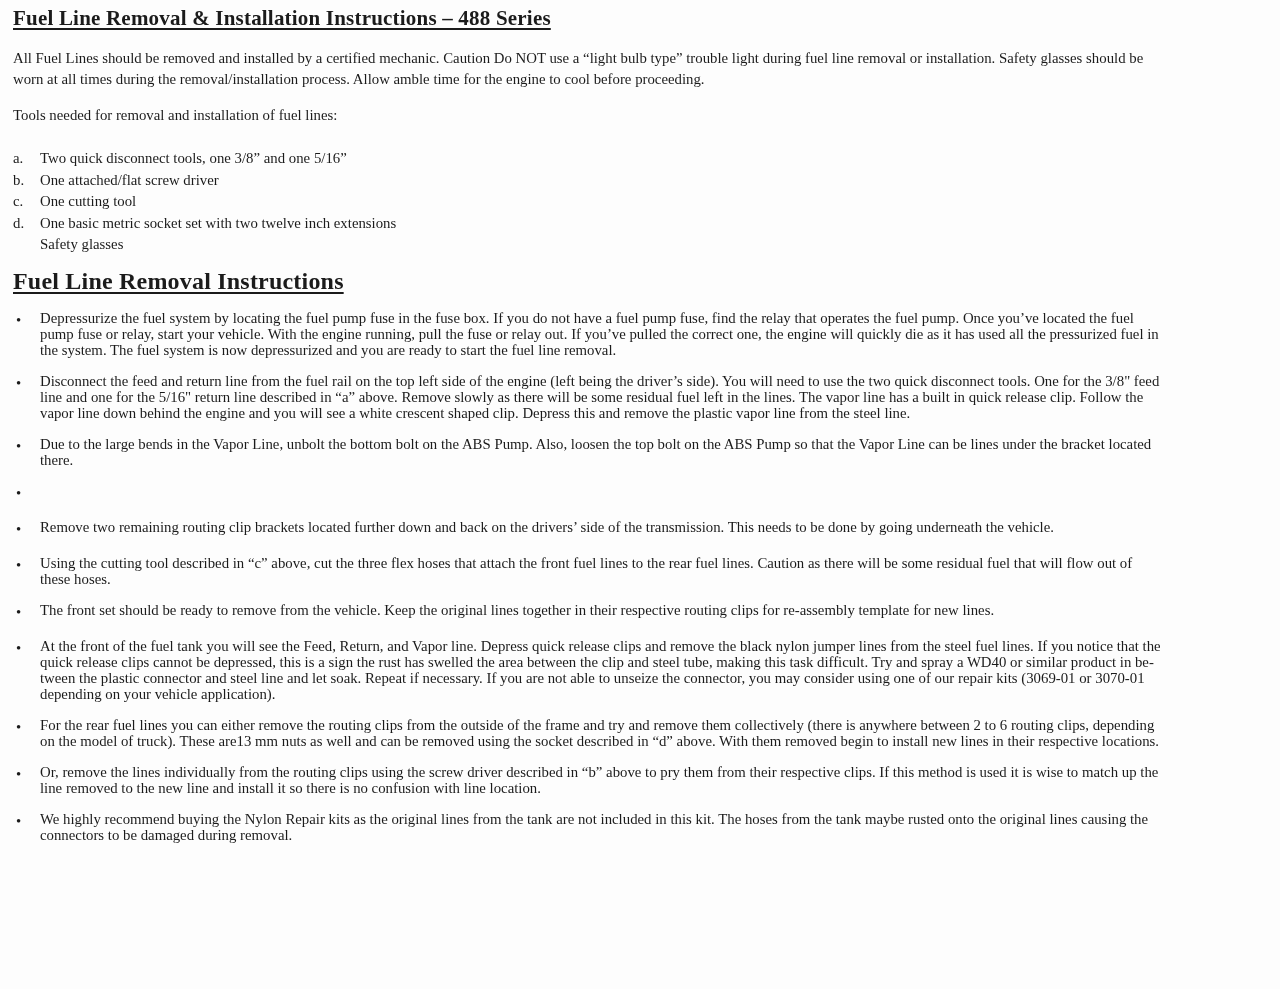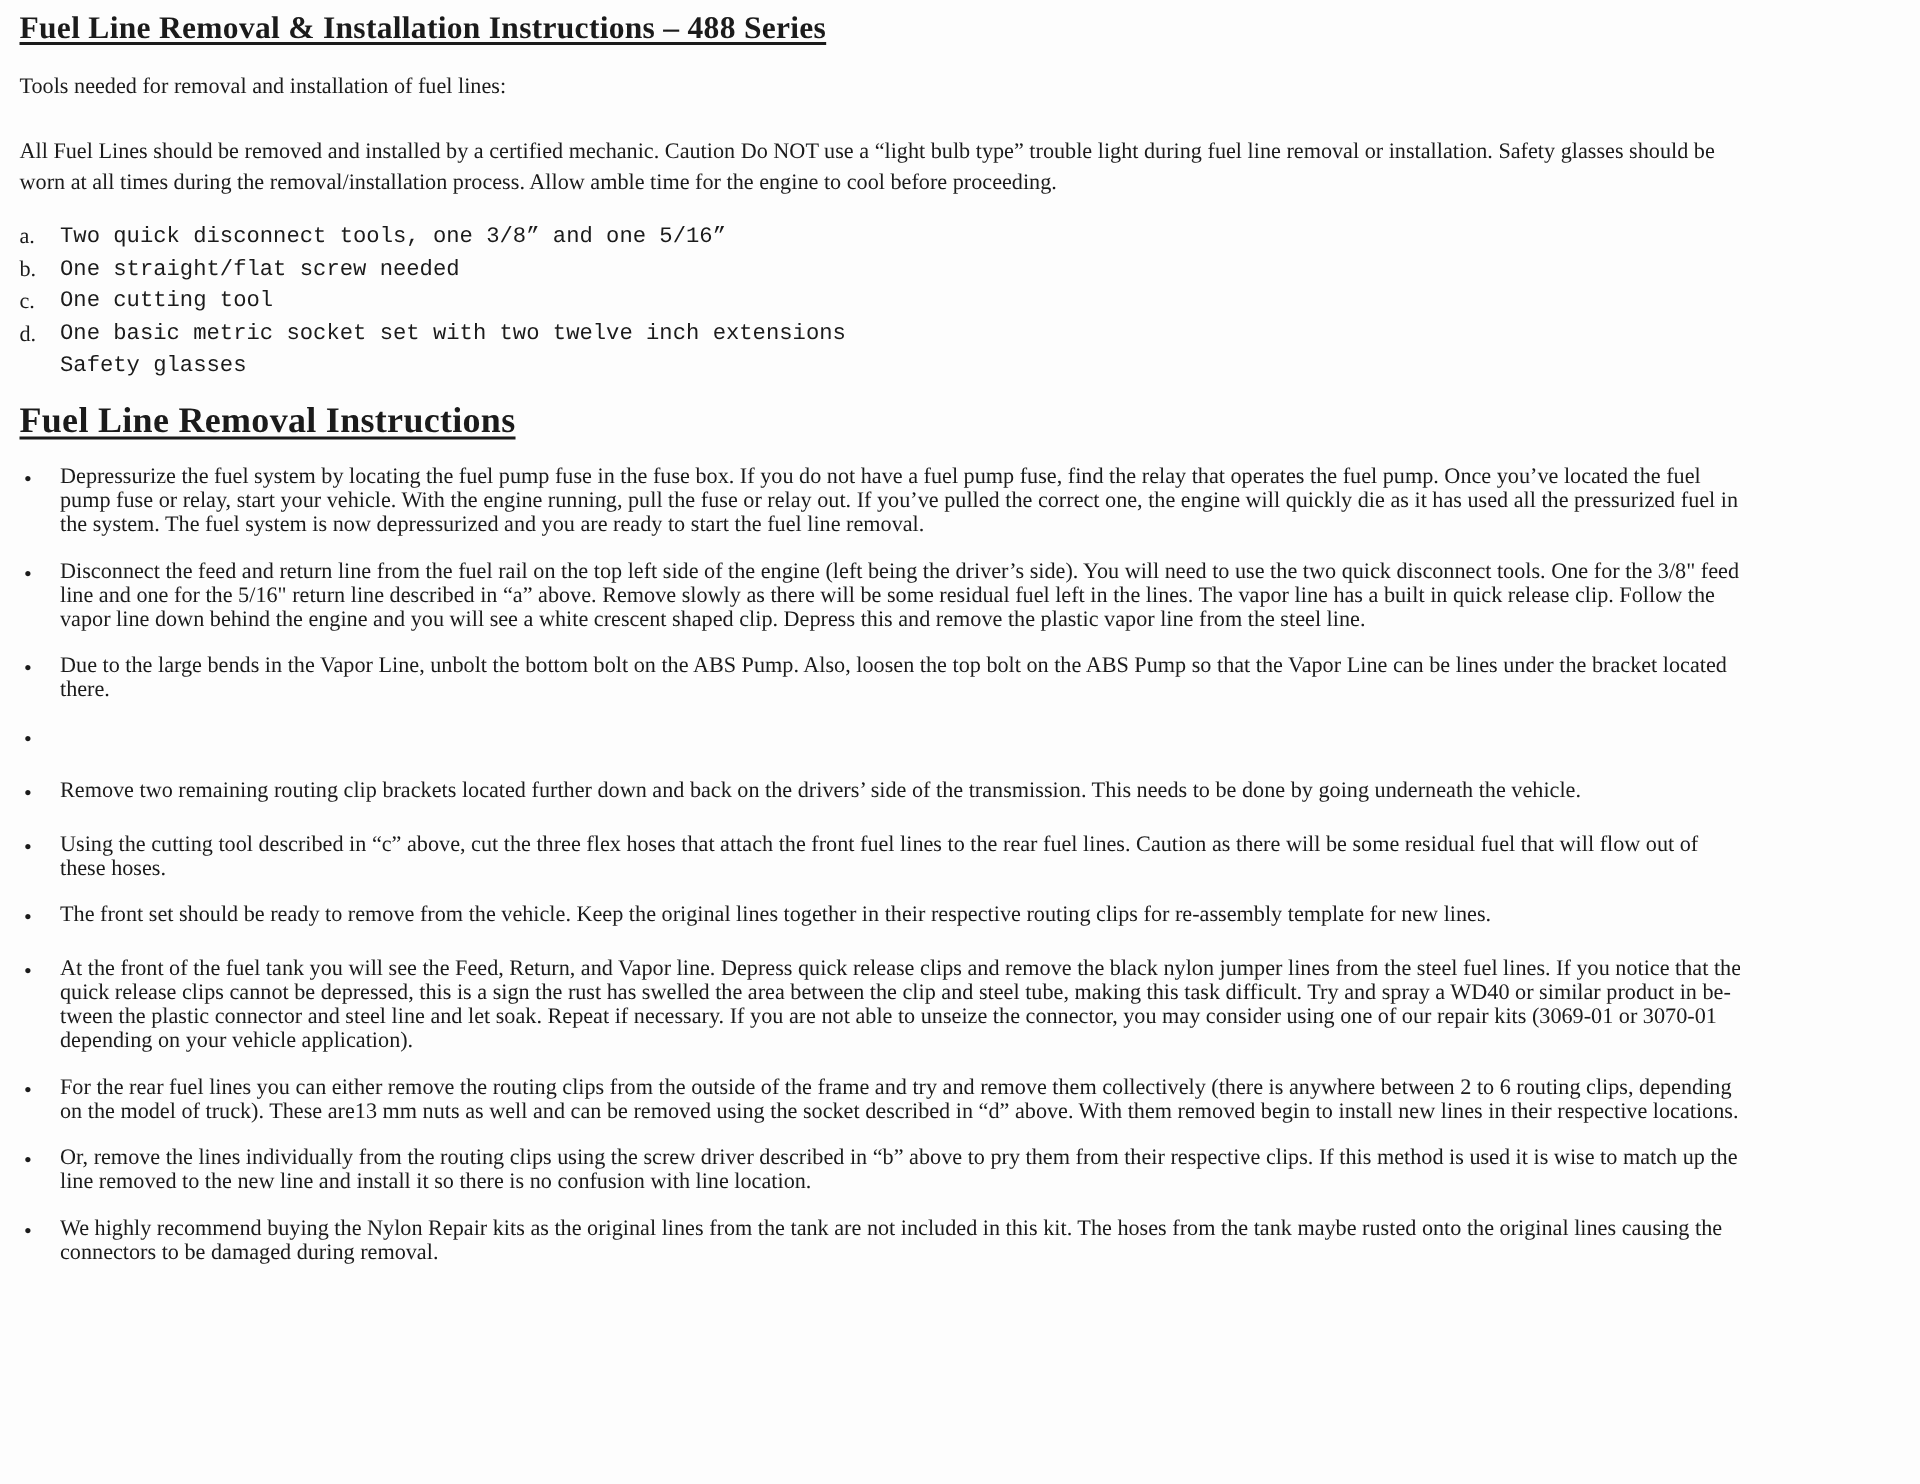--- a/index.html
+++ b/index.html
@@ -92,10 +92,10 @@
 
   <h1 class="doc-title">Fuel Line Removal &amp; Installation Instructions – 488 Series</h1>
 
-  <p class="body-text tools-heading">Tools needed for removal and installation of fuel lines:</p>
-
   <p class="body-text intro">All Fuel Lines should be removed and installed by a certified mechanic. Caution Do NOT use a “light bulb type” trouble light during fuel line removal or installation. Safety glasses should be
 worn at all times during the removal/installation process. Allow amble time for the engine to cool before proceeding.</p>
+
+  <p class="body-text tools-heading">Tools needed for removal and installation of fuel lines:</p>
 
   <div class="tool-list">
     <div class="tool-row">

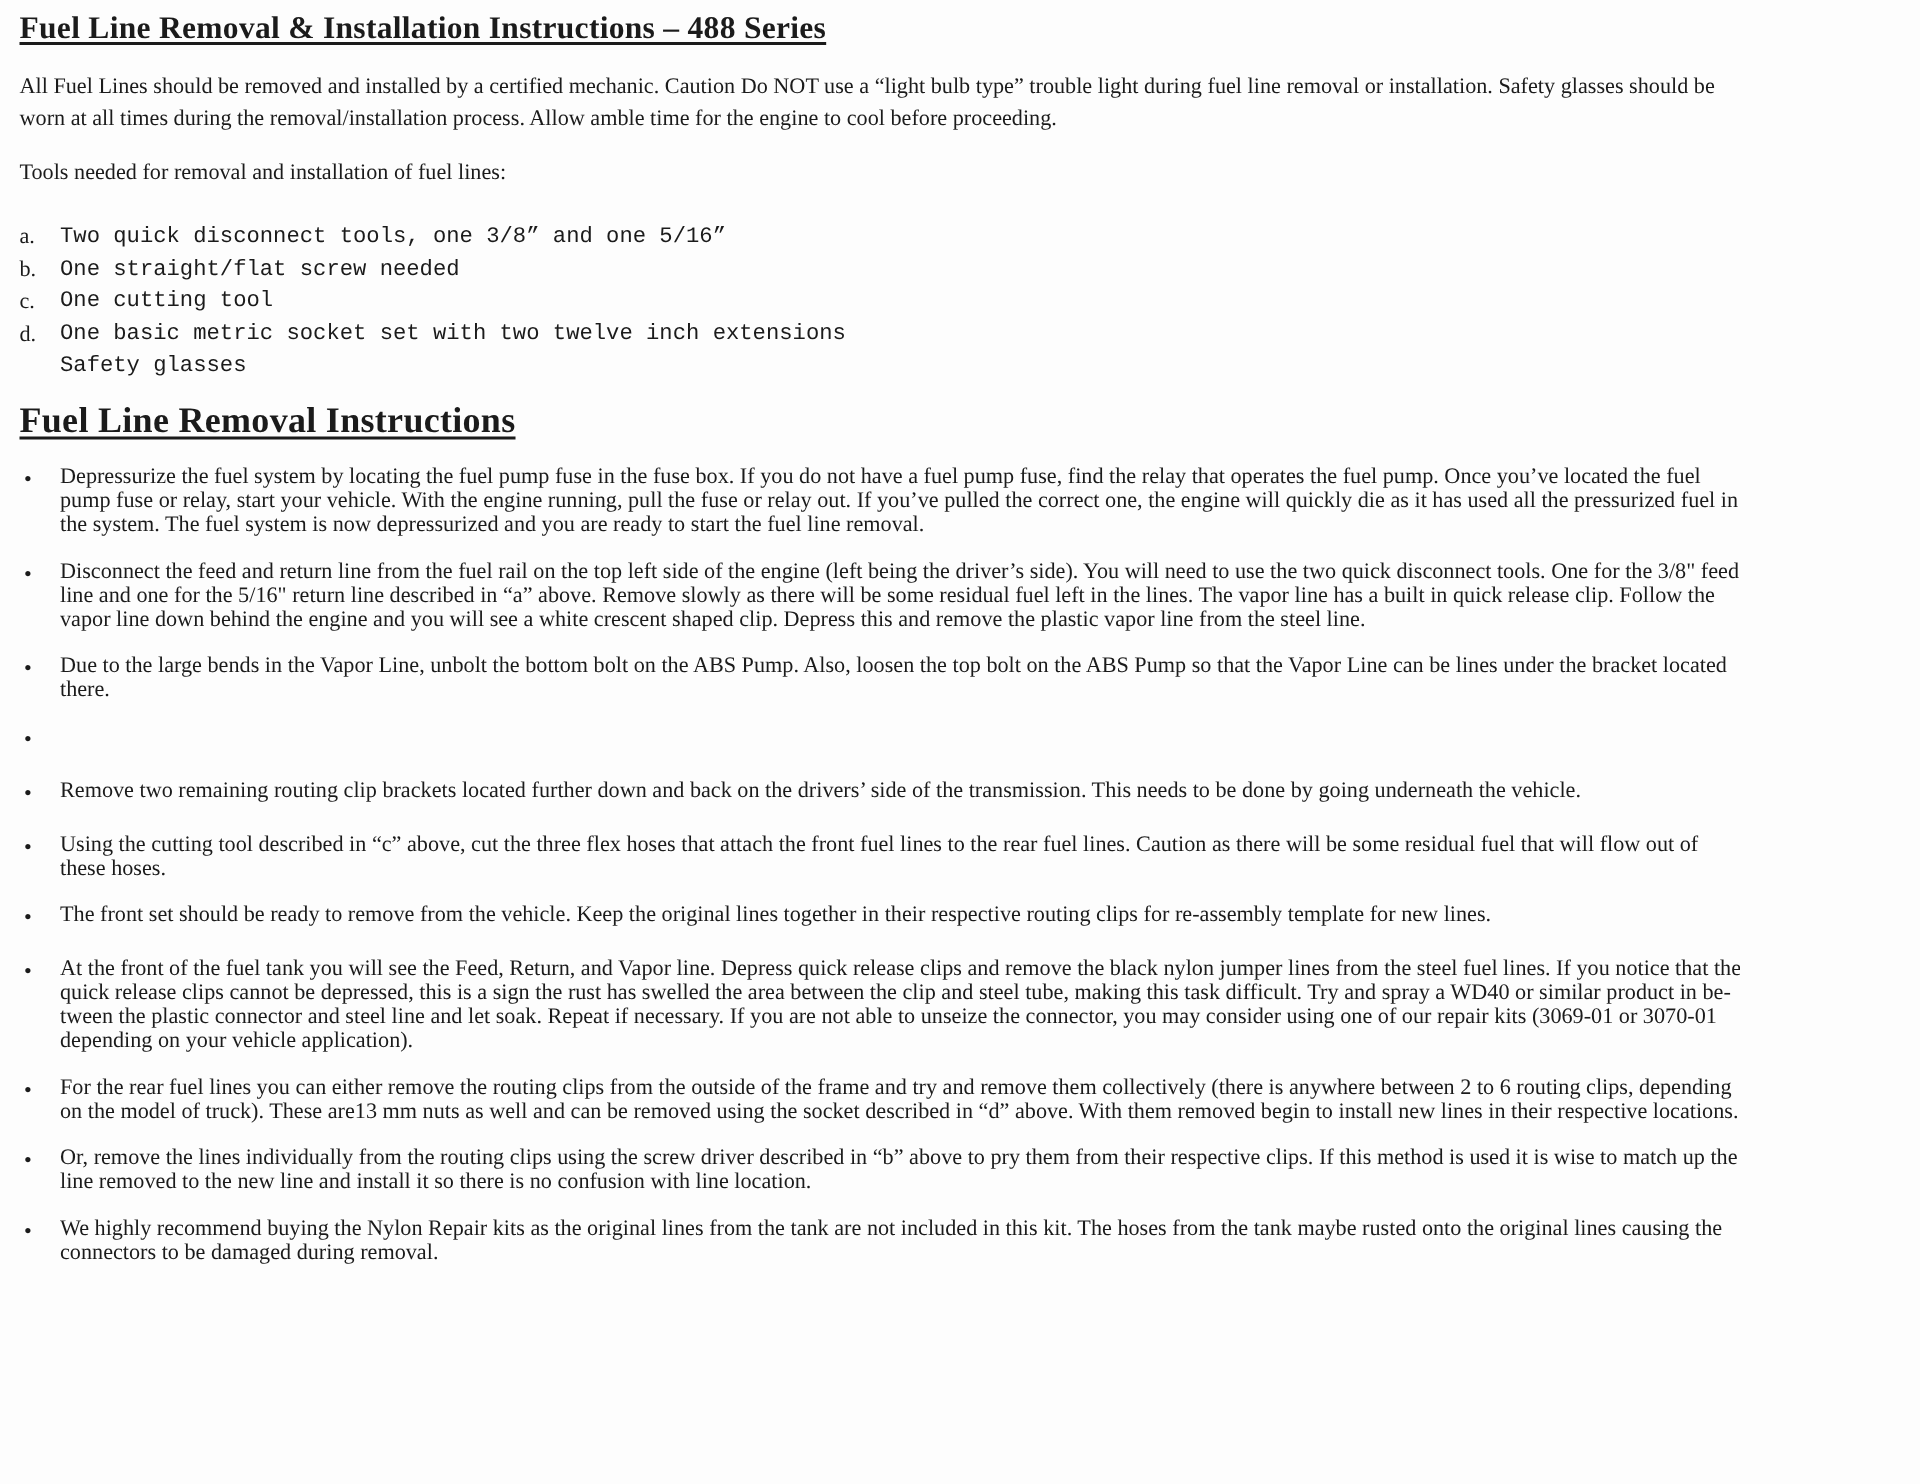--- a/index.html
+++ b/index.html
@@ -60,7 +60,7 @@
     flex: 0 0 27px;
     white-space: pre;
   }
-  .tool-text { white-space: pre; font-family: Liberation Mono, monospace; }
+  .tool-text { white-space: pre; }
   ul.bullet-list {
     list-style: none;
     margin: 0;

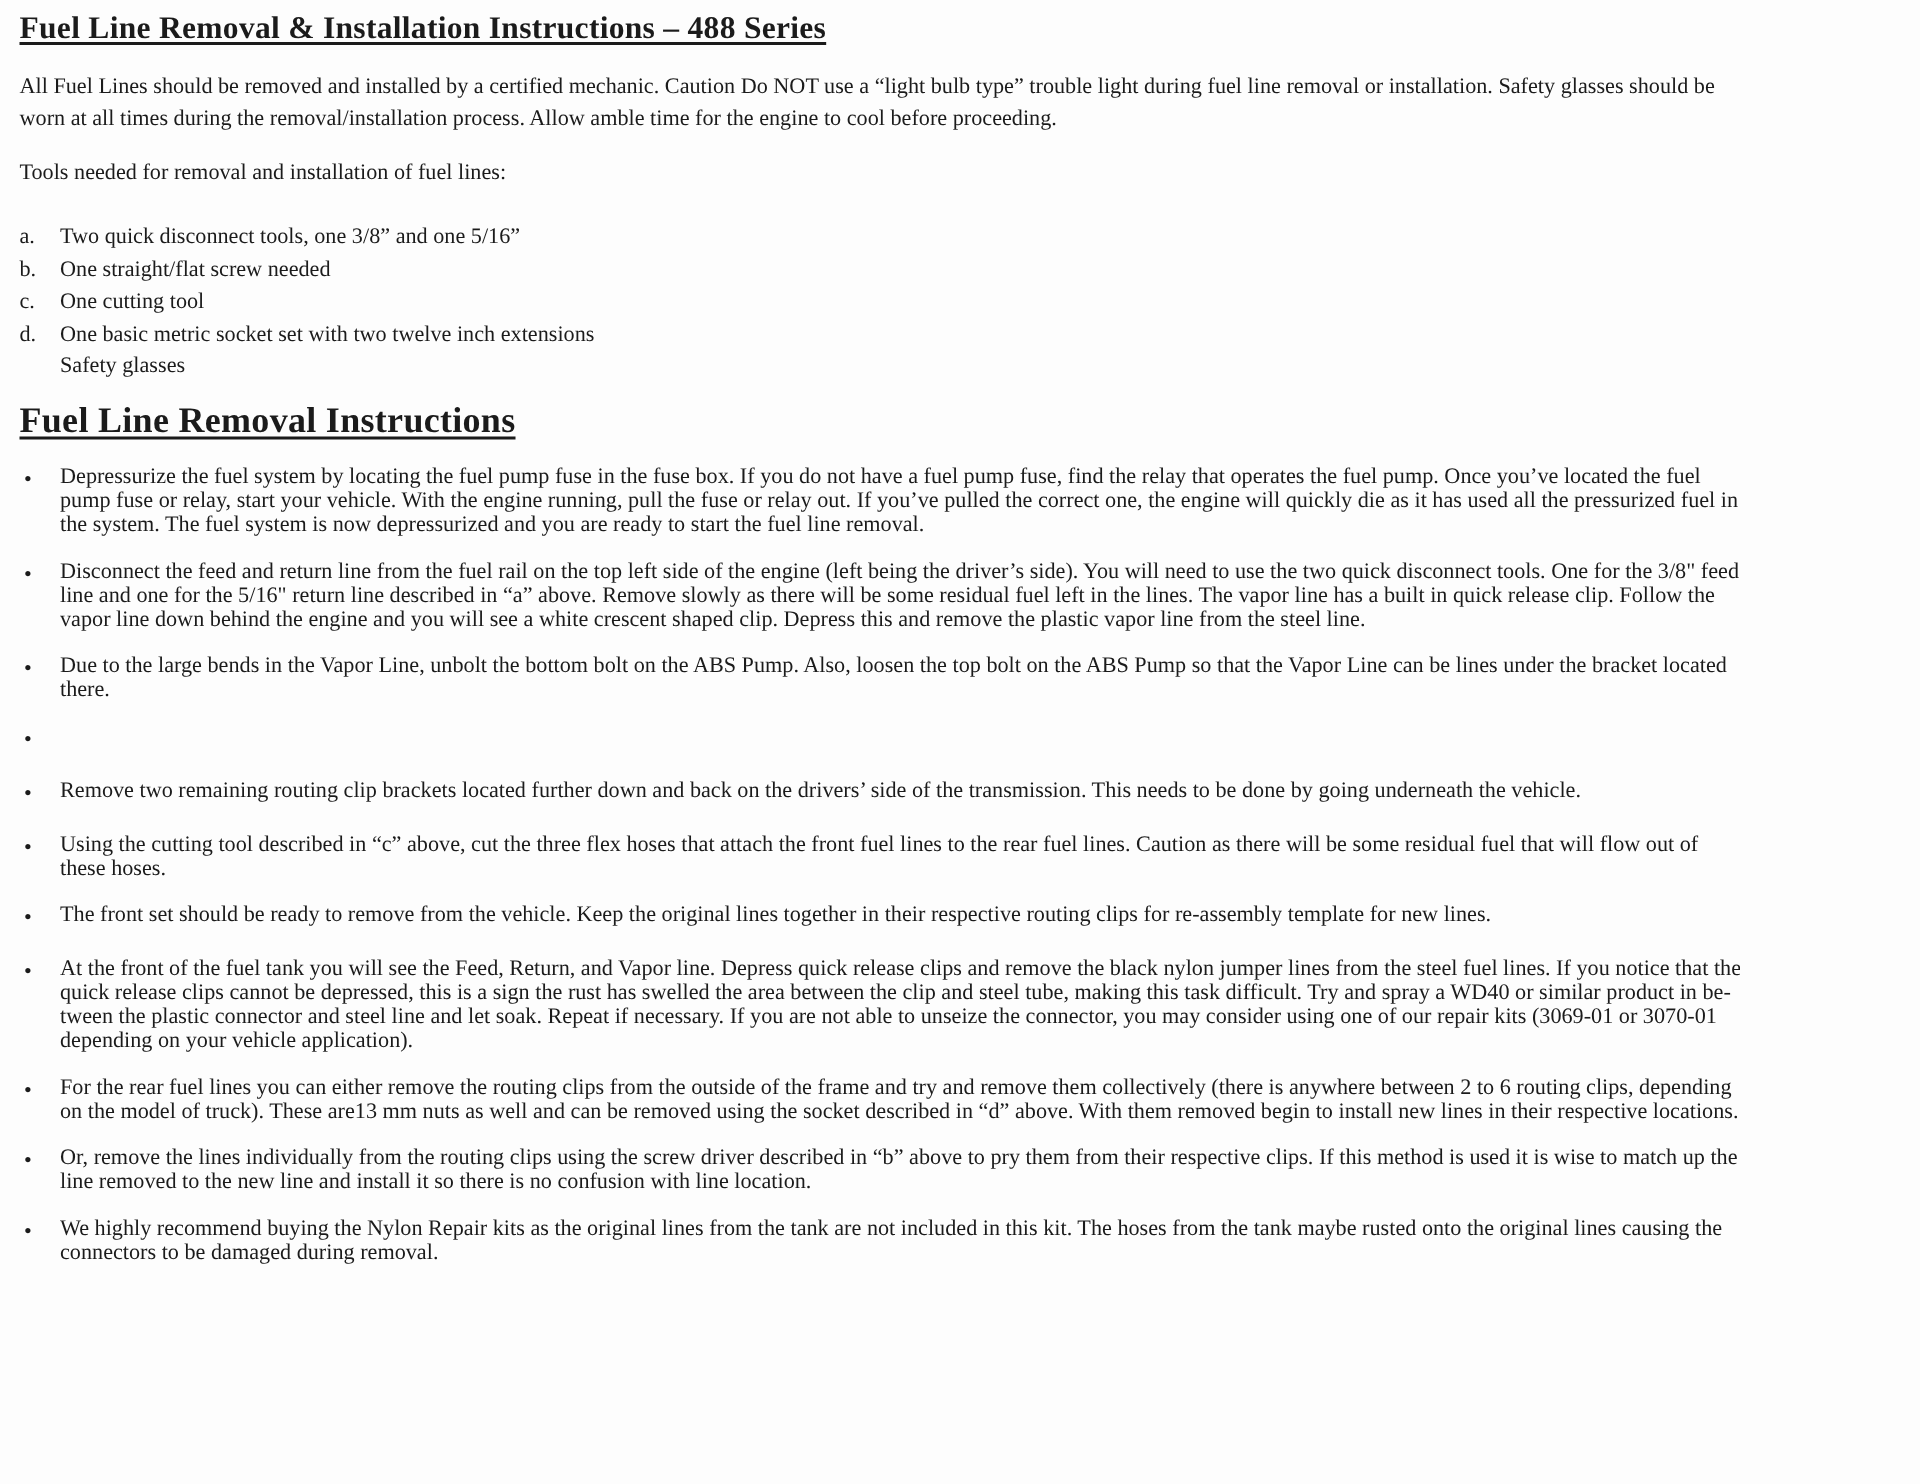--- a/index.html
+++ b/index.html
@@ -104,7 +104,7 @@
     </div>
     <div class="tool-row">
       <span class="tool-marker">b.</span>
-      <span class="tool-text">One straight/flat screw needed</span>
+      <span class="tool-text">One attached/flat screw driver</span>
     </div>
     <div class="tool-row">
       <span class="tool-marker">c.</span>

